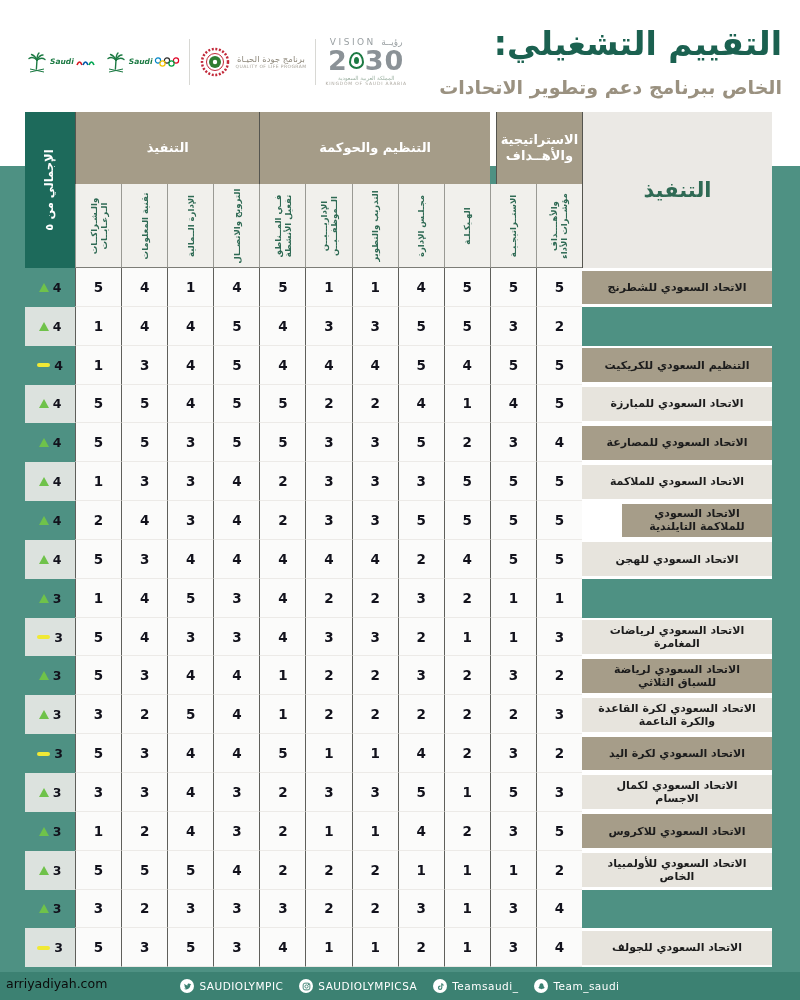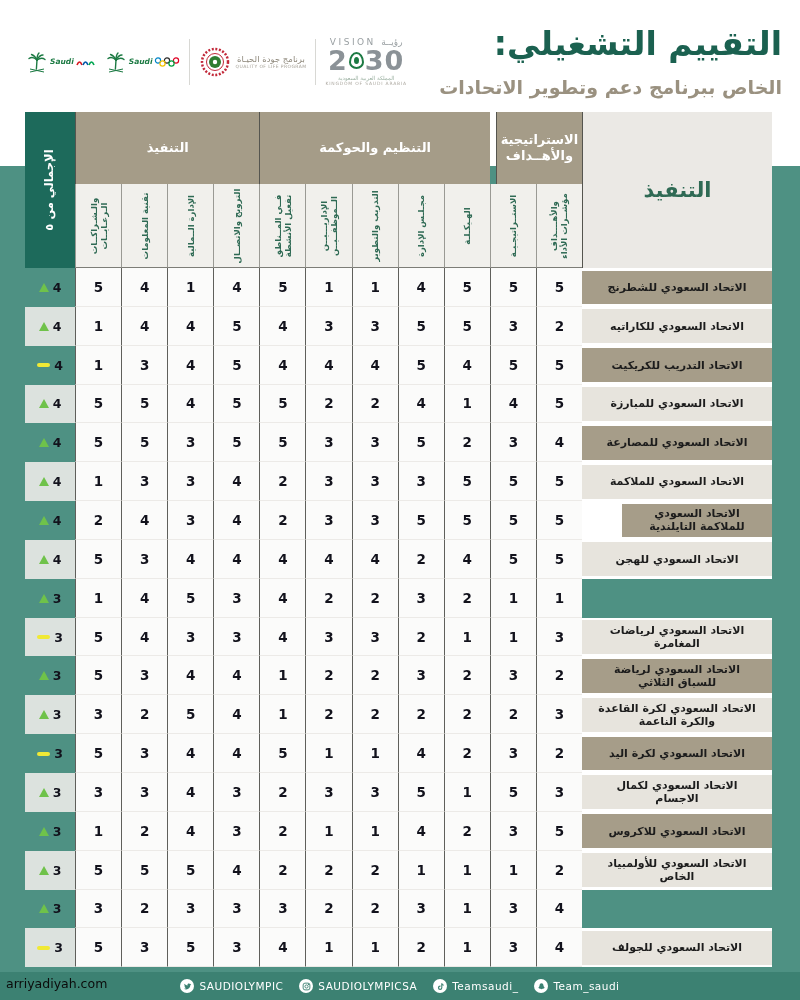--- a/index.html
+++ b/index.html
@@ -245,9 +245,6 @@
         <span class="total-num">4</span>
       </div>
     </div>
-    <div class="cell-name" style="grid-area: 4 / 1;">
-      <div class="name-inner name-light">الاتحاد السعودي للكاراتيه</div>
-    </div>
     <div class="cell-val" style="grid-area: 4 / 2;">2</div>
     <div class="cell-val" style="grid-area: 4 / 3;">3</div>
     <div class="cell-val" style="grid-area: 4 / 4;">5</div>

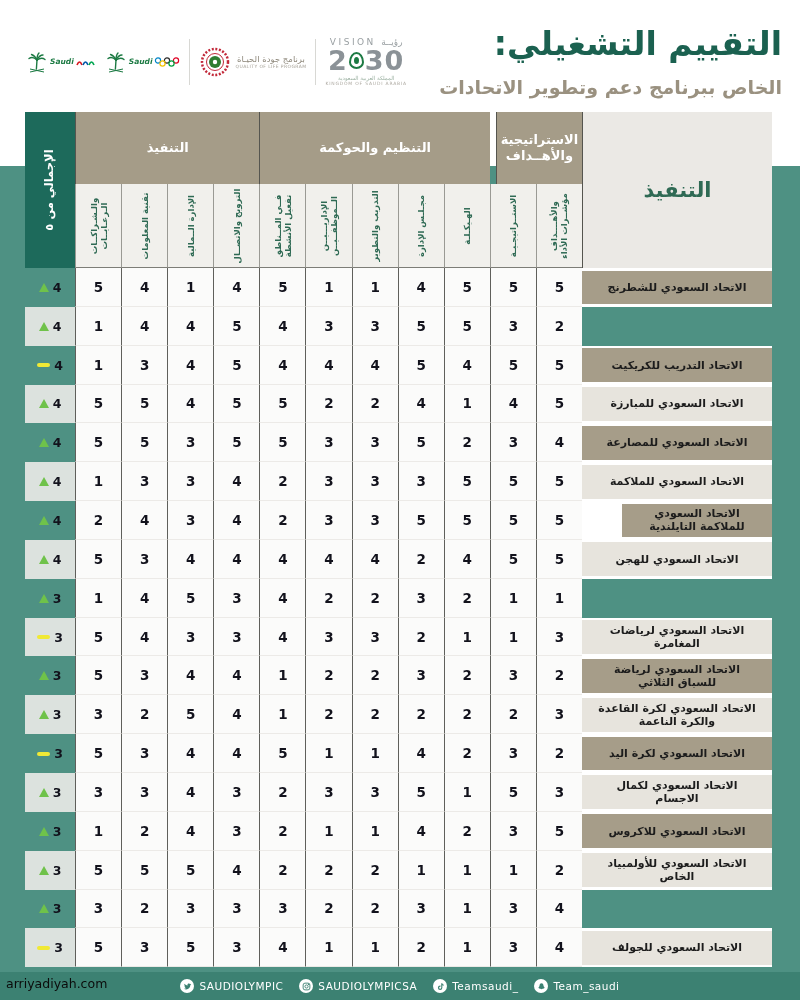--- a/index.html
+++ b/index.html
@@ -263,7 +263,7 @@
       </div>
     </div>
     <div class="cell-name" style="grid-area: 5 / 1;">
-      <div class="name-inner name-dark">الاتحاد التدريب للكريكيت</div>
+      <div class="name-inner name-dark">التنظيم السعودي للكريكيت</div>
     </div>
     <div class="cell-val" style="grid-area: 5 / 2;">5</div>
     <div class="cell-val" style="grid-area: 5 / 3;">5</div>

